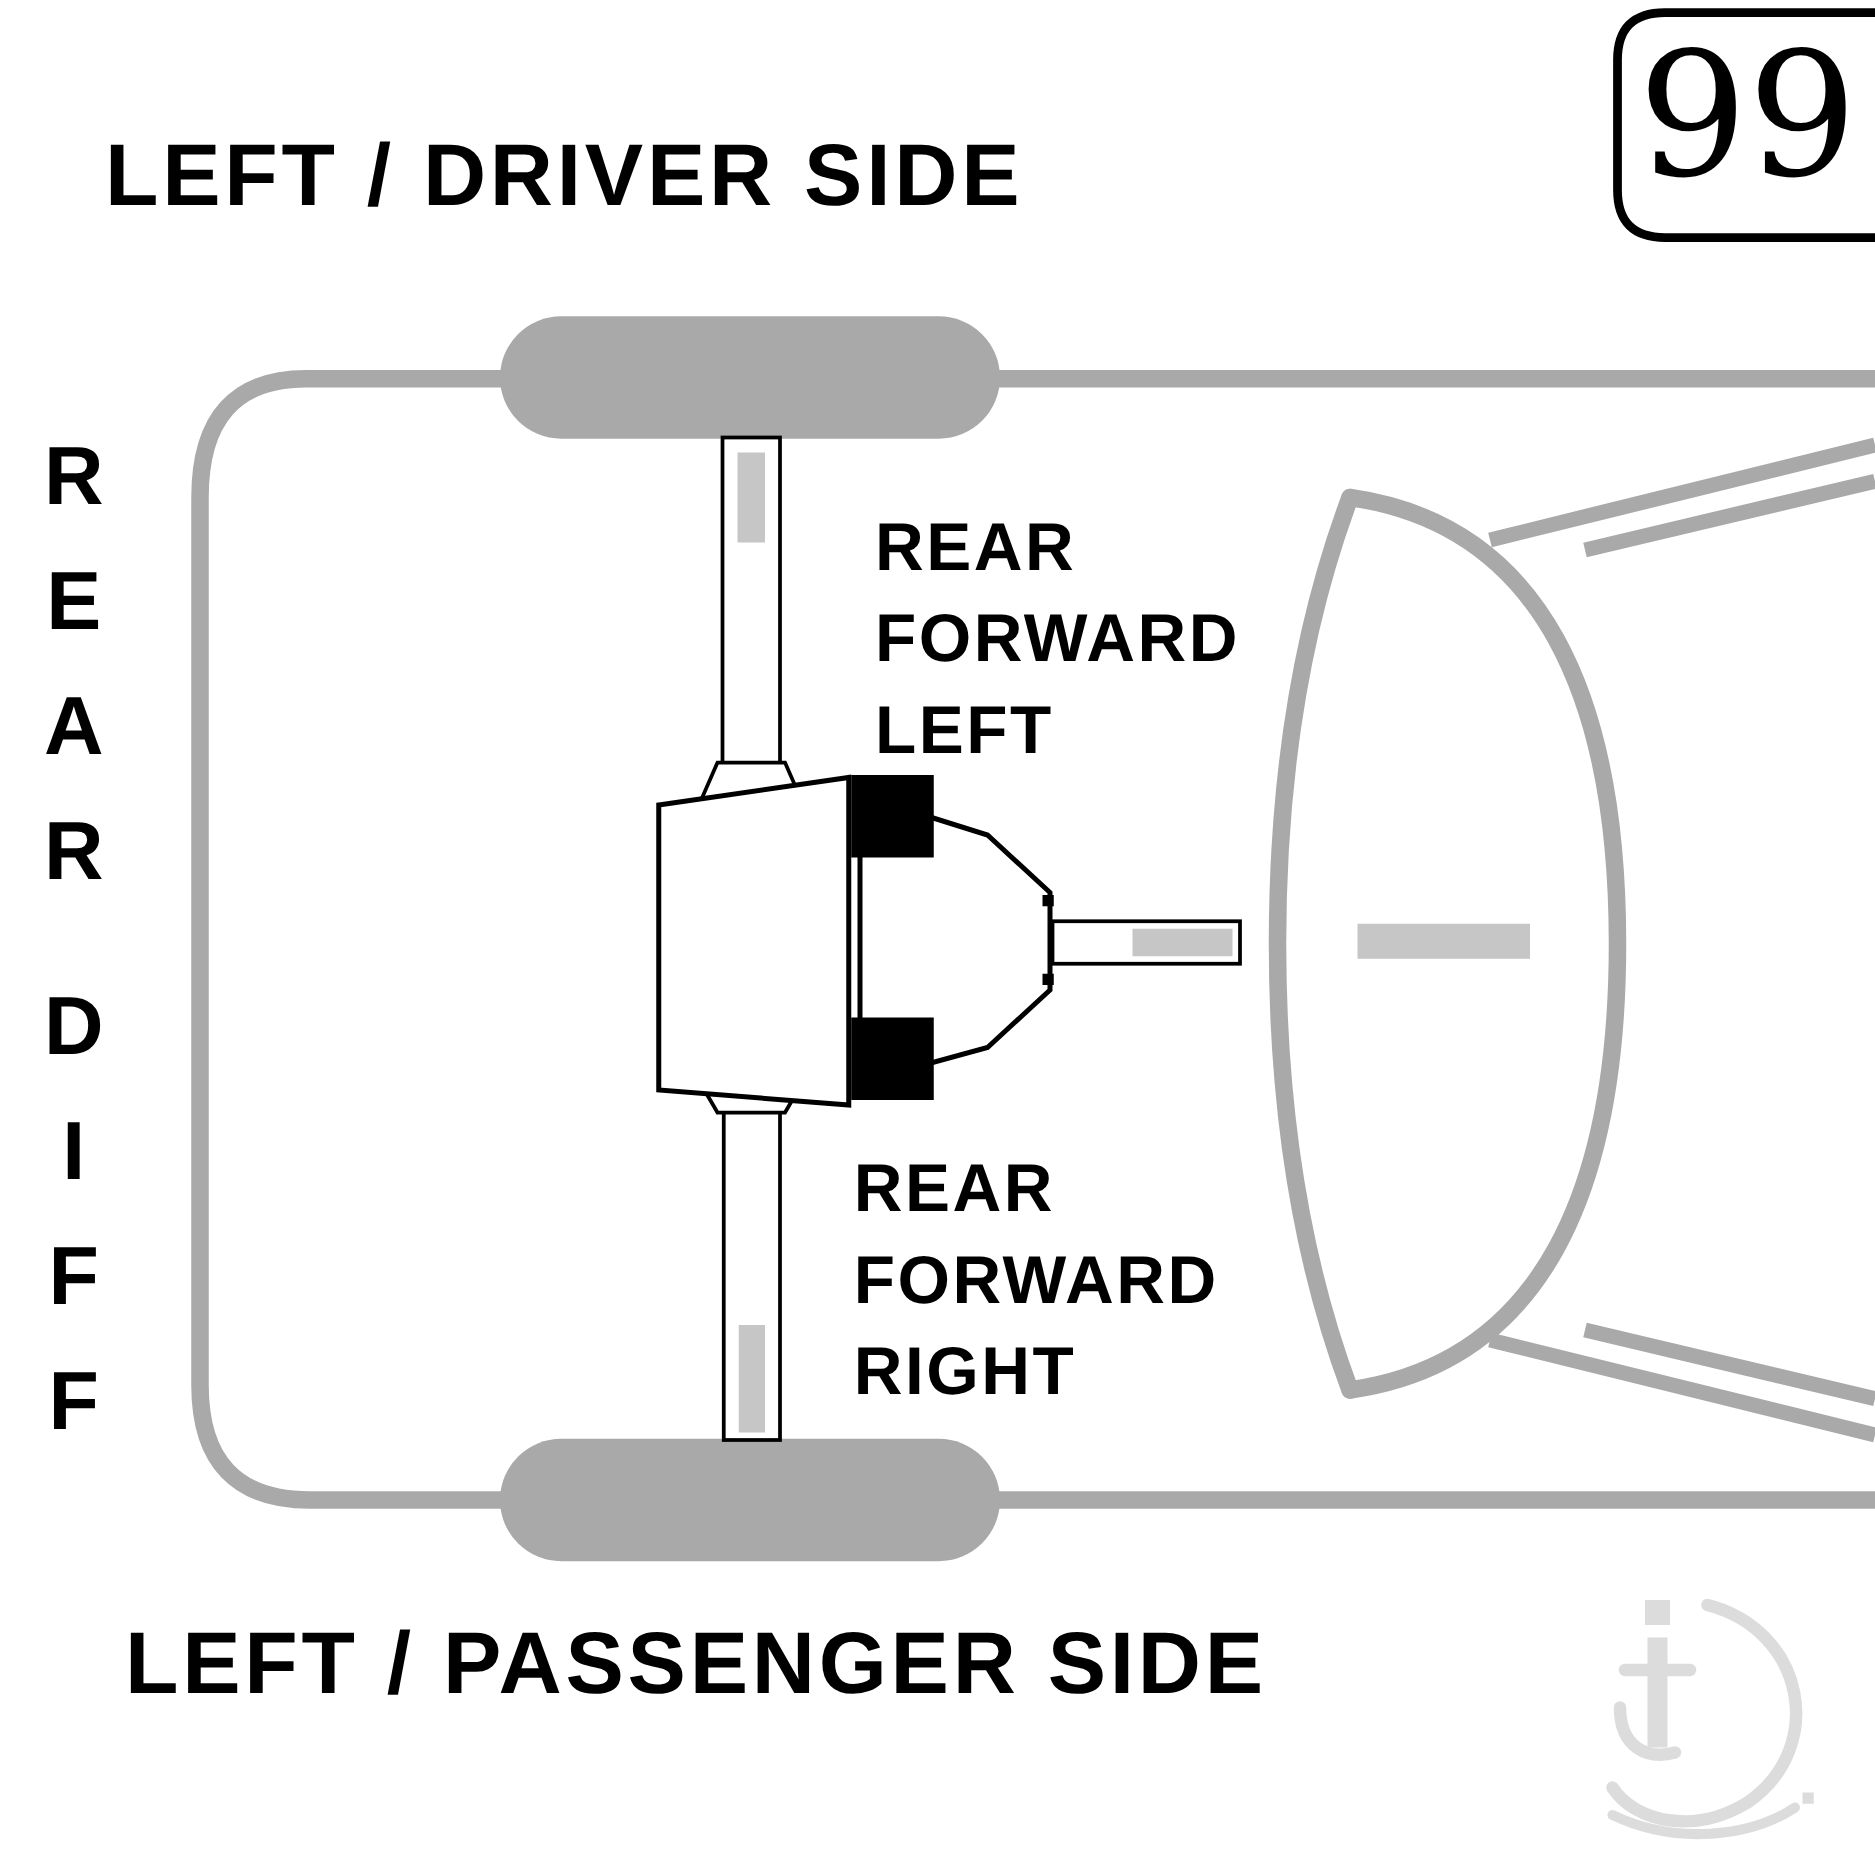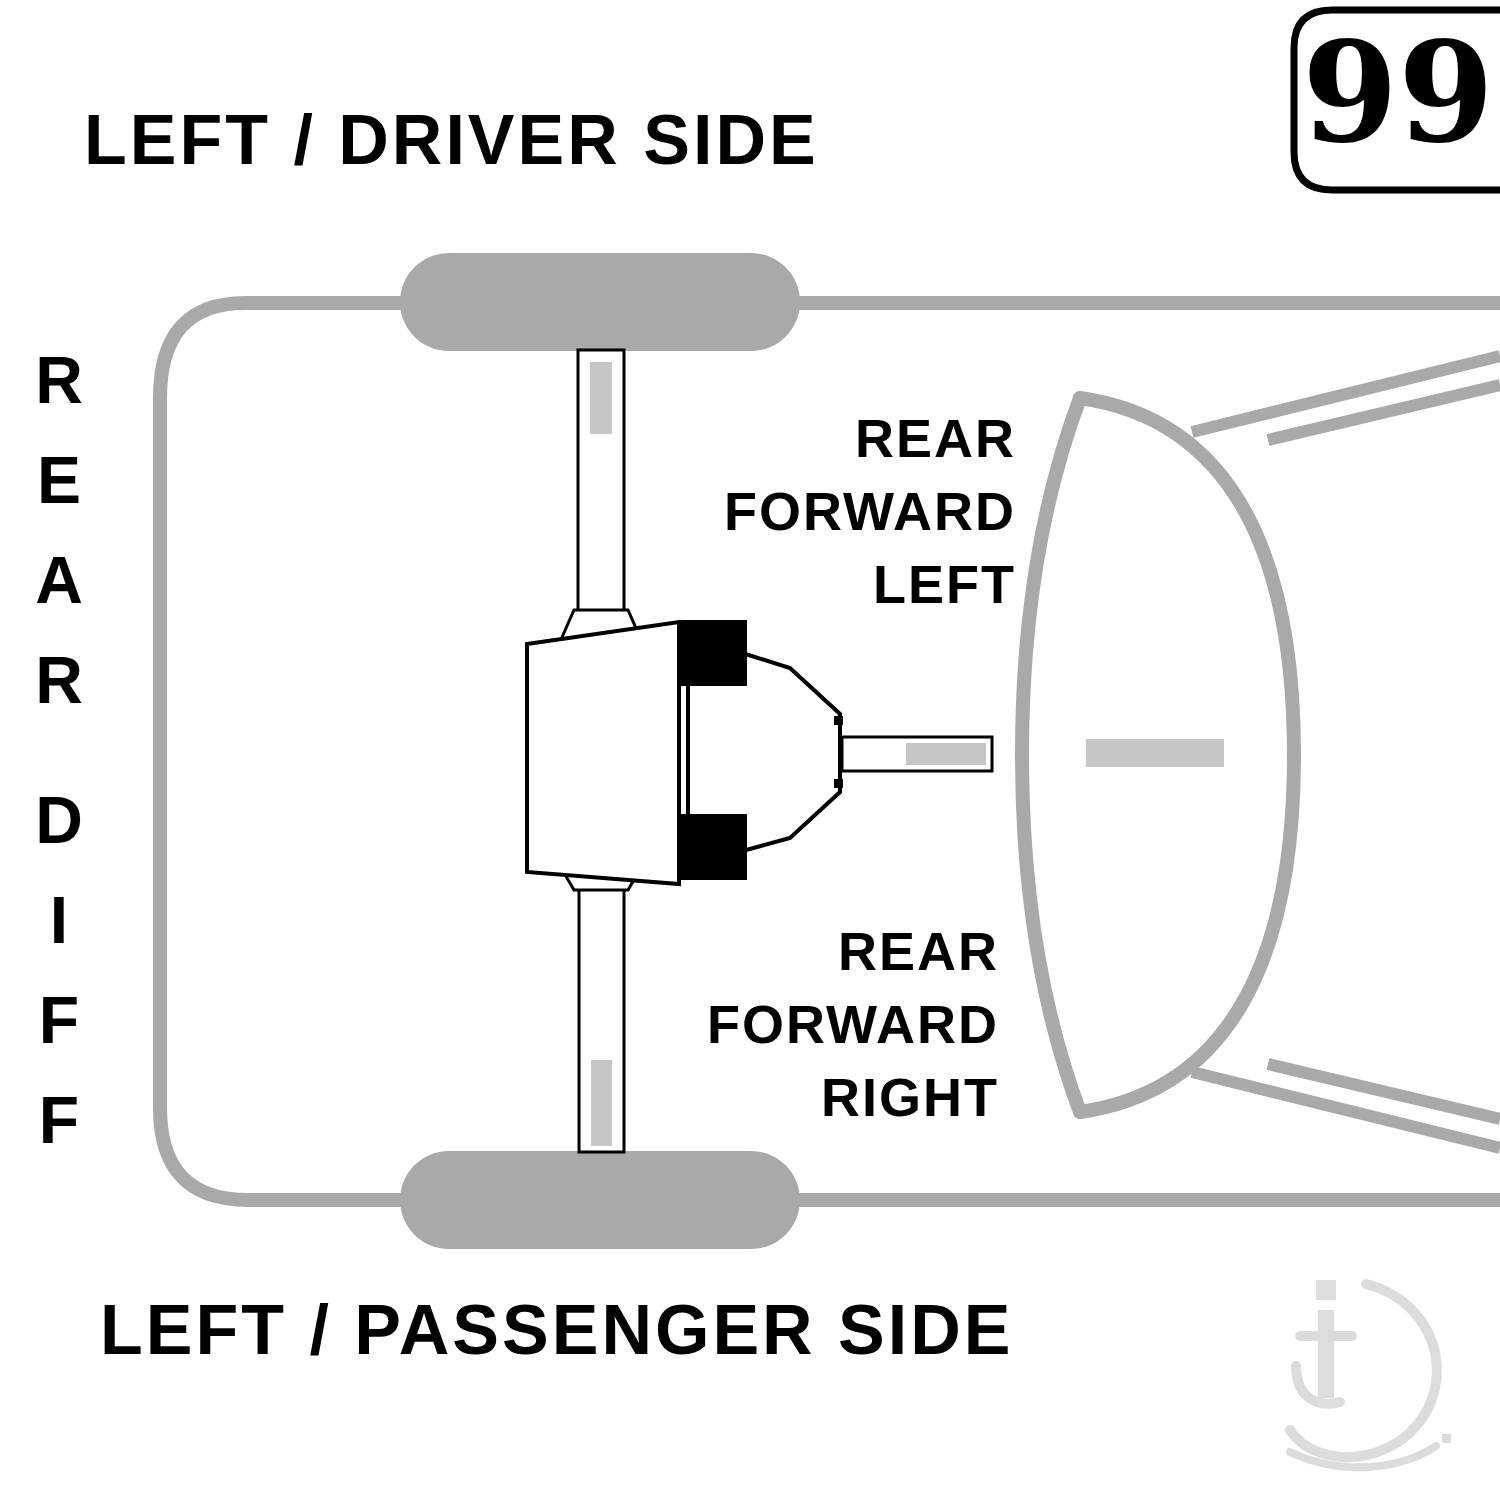--- a/index.html
+++ b/index.html
@@ -63,7 +63,7 @@
     font-family: "DejaVu Serif", serif;
     font-size: 138px;
     line-height: 158px;
-    font-weight: 700;
+    font-weight: 400;
   }
 </style>
 </head>

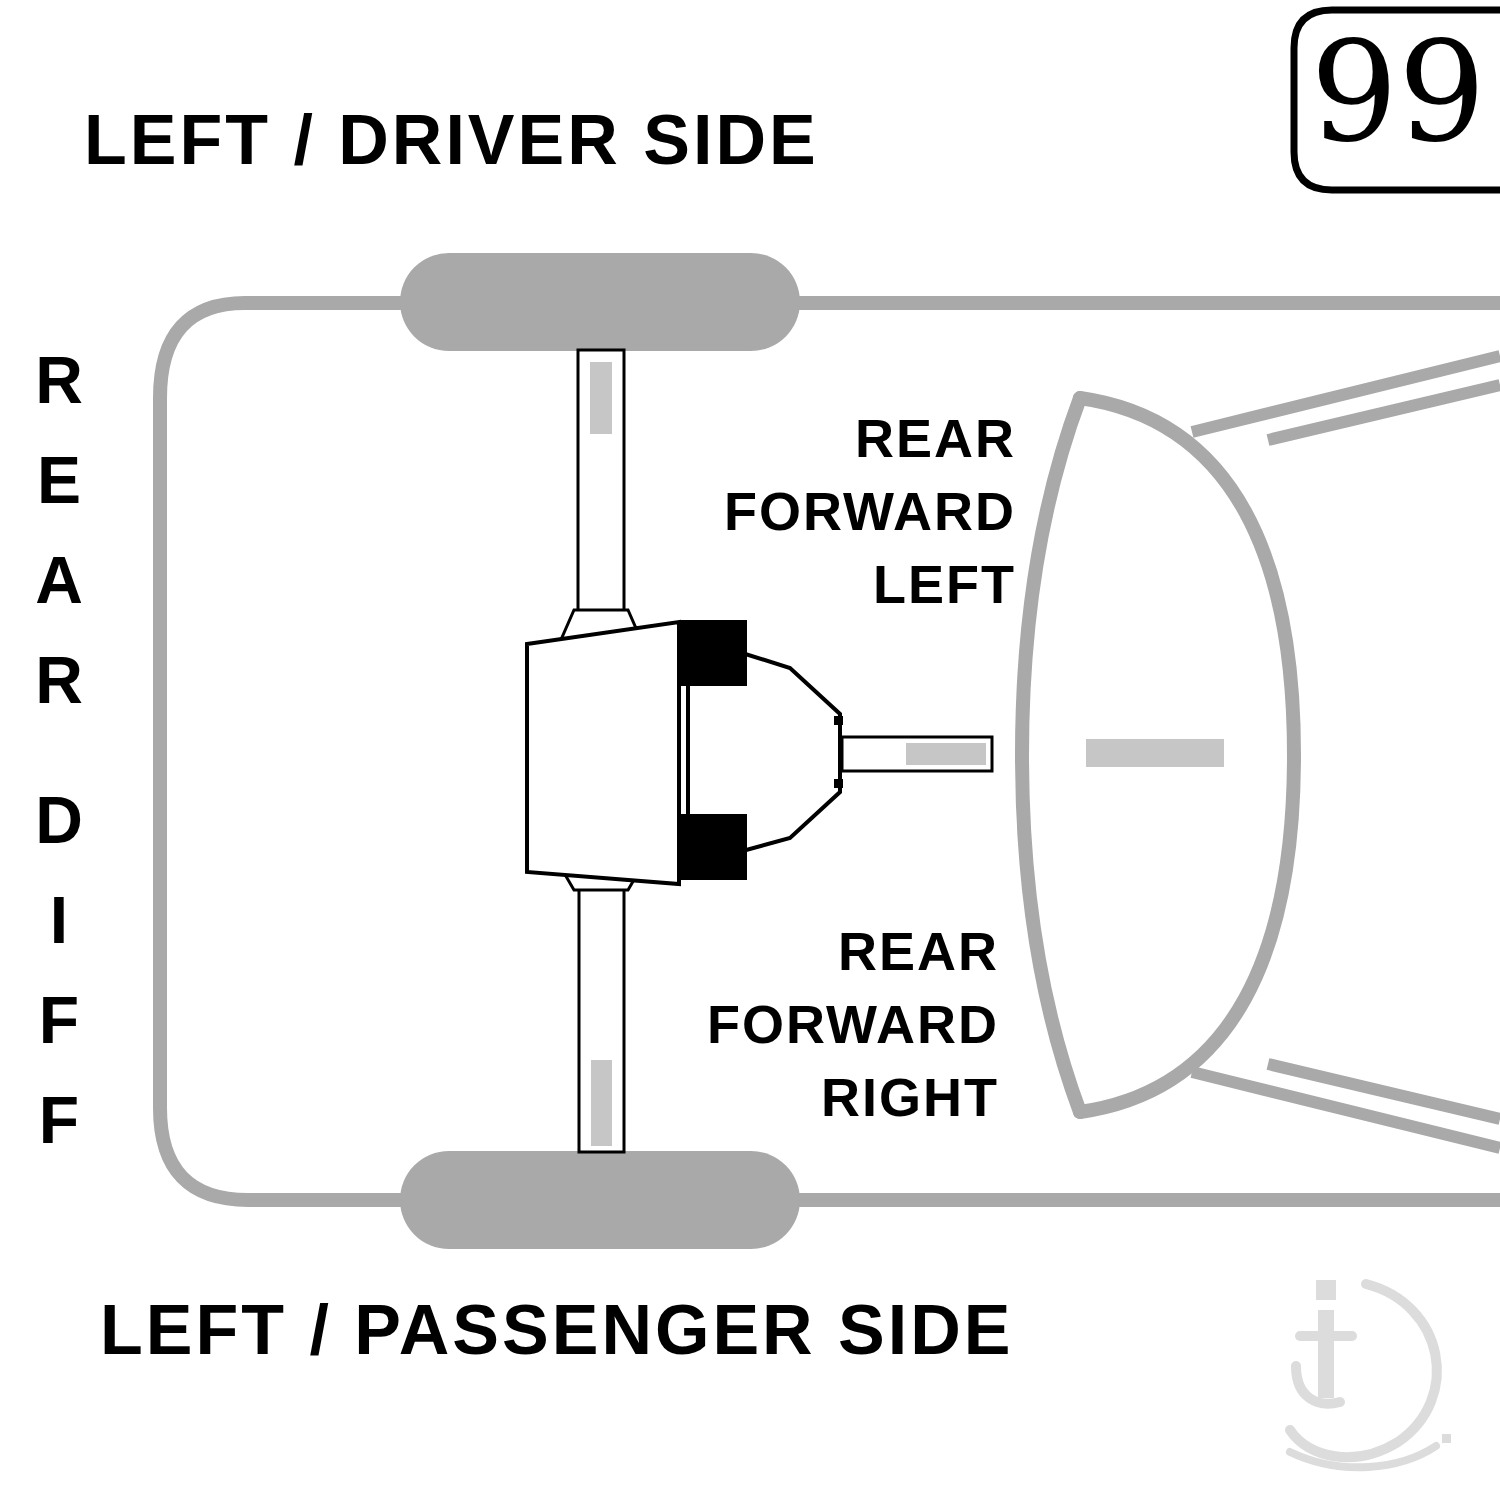--- a/index.html
+++ b/index.html
@@ -48,7 +48,7 @@
   .side-diff { top: 770px; }
   .callout {
     width: 316px;
-    text-align: right;
+    text-align: left;
     font-size: 54px;
     line-height: 73px;
     letter-spacing: 2px;

